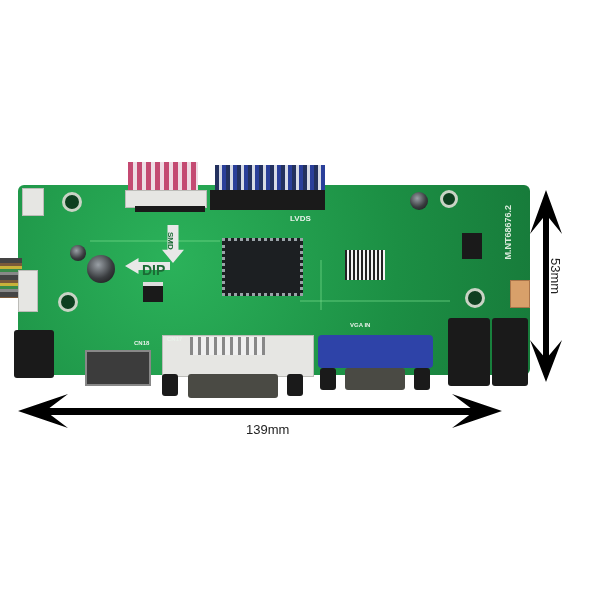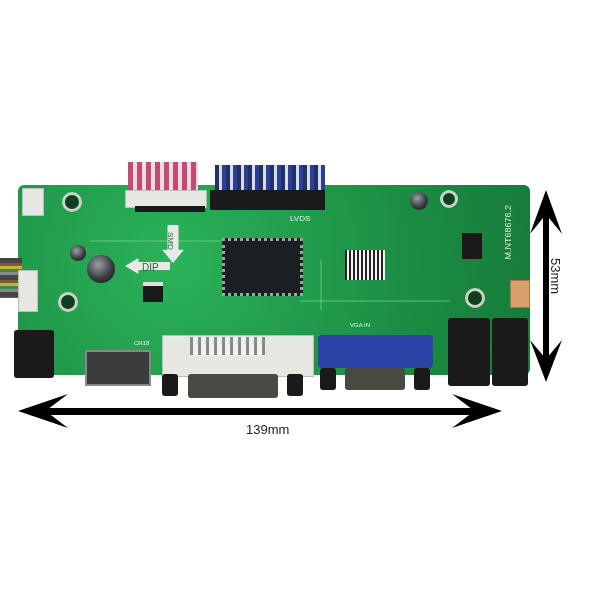--- a/index.html
+++ b/index.html
@@ -20,7 +20,7 @@
   .ribbon-blue { background:repeating-linear-gradient(90deg,#23315e 0 4px,#d7dbe6 4px 7px,#2a3f9a 7px 11px); }
   .arrow-line { background:#000; }
   .dim-text { color:#222; font-size:13px; }
-  .silk { color:#e9f2ea; font-size:8px; font-weight:normal; }
+  .silk { color:#e9f2ea; font-size:8px; font-weight:bold; }
   .big-arrow { color:#f1f1f1; font-weight:bold; }
 </style>
 </head>

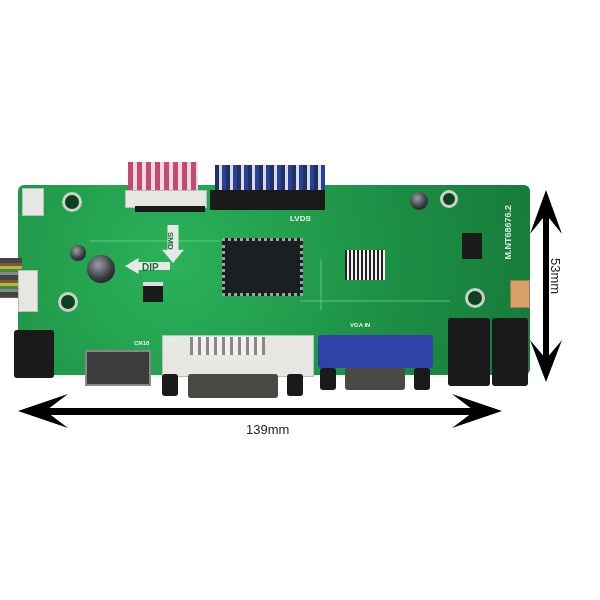--- a/index.html
+++ b/index.html
@@ -54,7 +54,7 @@
 <div class="abs cap" style="left:410px;top:192px;width:18px;height:18px;"></div>
 
 <div class="abs big-arrow" style="left:125px;top:258px;width:45px;height:16px;background:#e8e8e8;clip-path:polygon(0 50%,30% 0,30% 25%,100% 25%,100% 75%,30% 75%,30% 100%);"></div>
-<div class="abs silk" style="left:142px;top:262px;color:#1b6b35;font-size:10px;">DIP</div>
+<div class="abs silk" style="left:142px;top:262px;color:#1b6b35;font-size:14px;">DIP</div>
 <div class="abs" style="left:162px;top:225px;width:22px;height:38px;background:#e8e8e8;clip-path:polygon(25% 0,75% 0,75% 65%,100% 65%,50% 100%,0 65%,25% 65%);"></div>
 <div class="abs silk" style="left:166px;top:232px;color:#1b6b35;font-size:8px;writing-mode:vertical-rl;">SMD</div>
 

